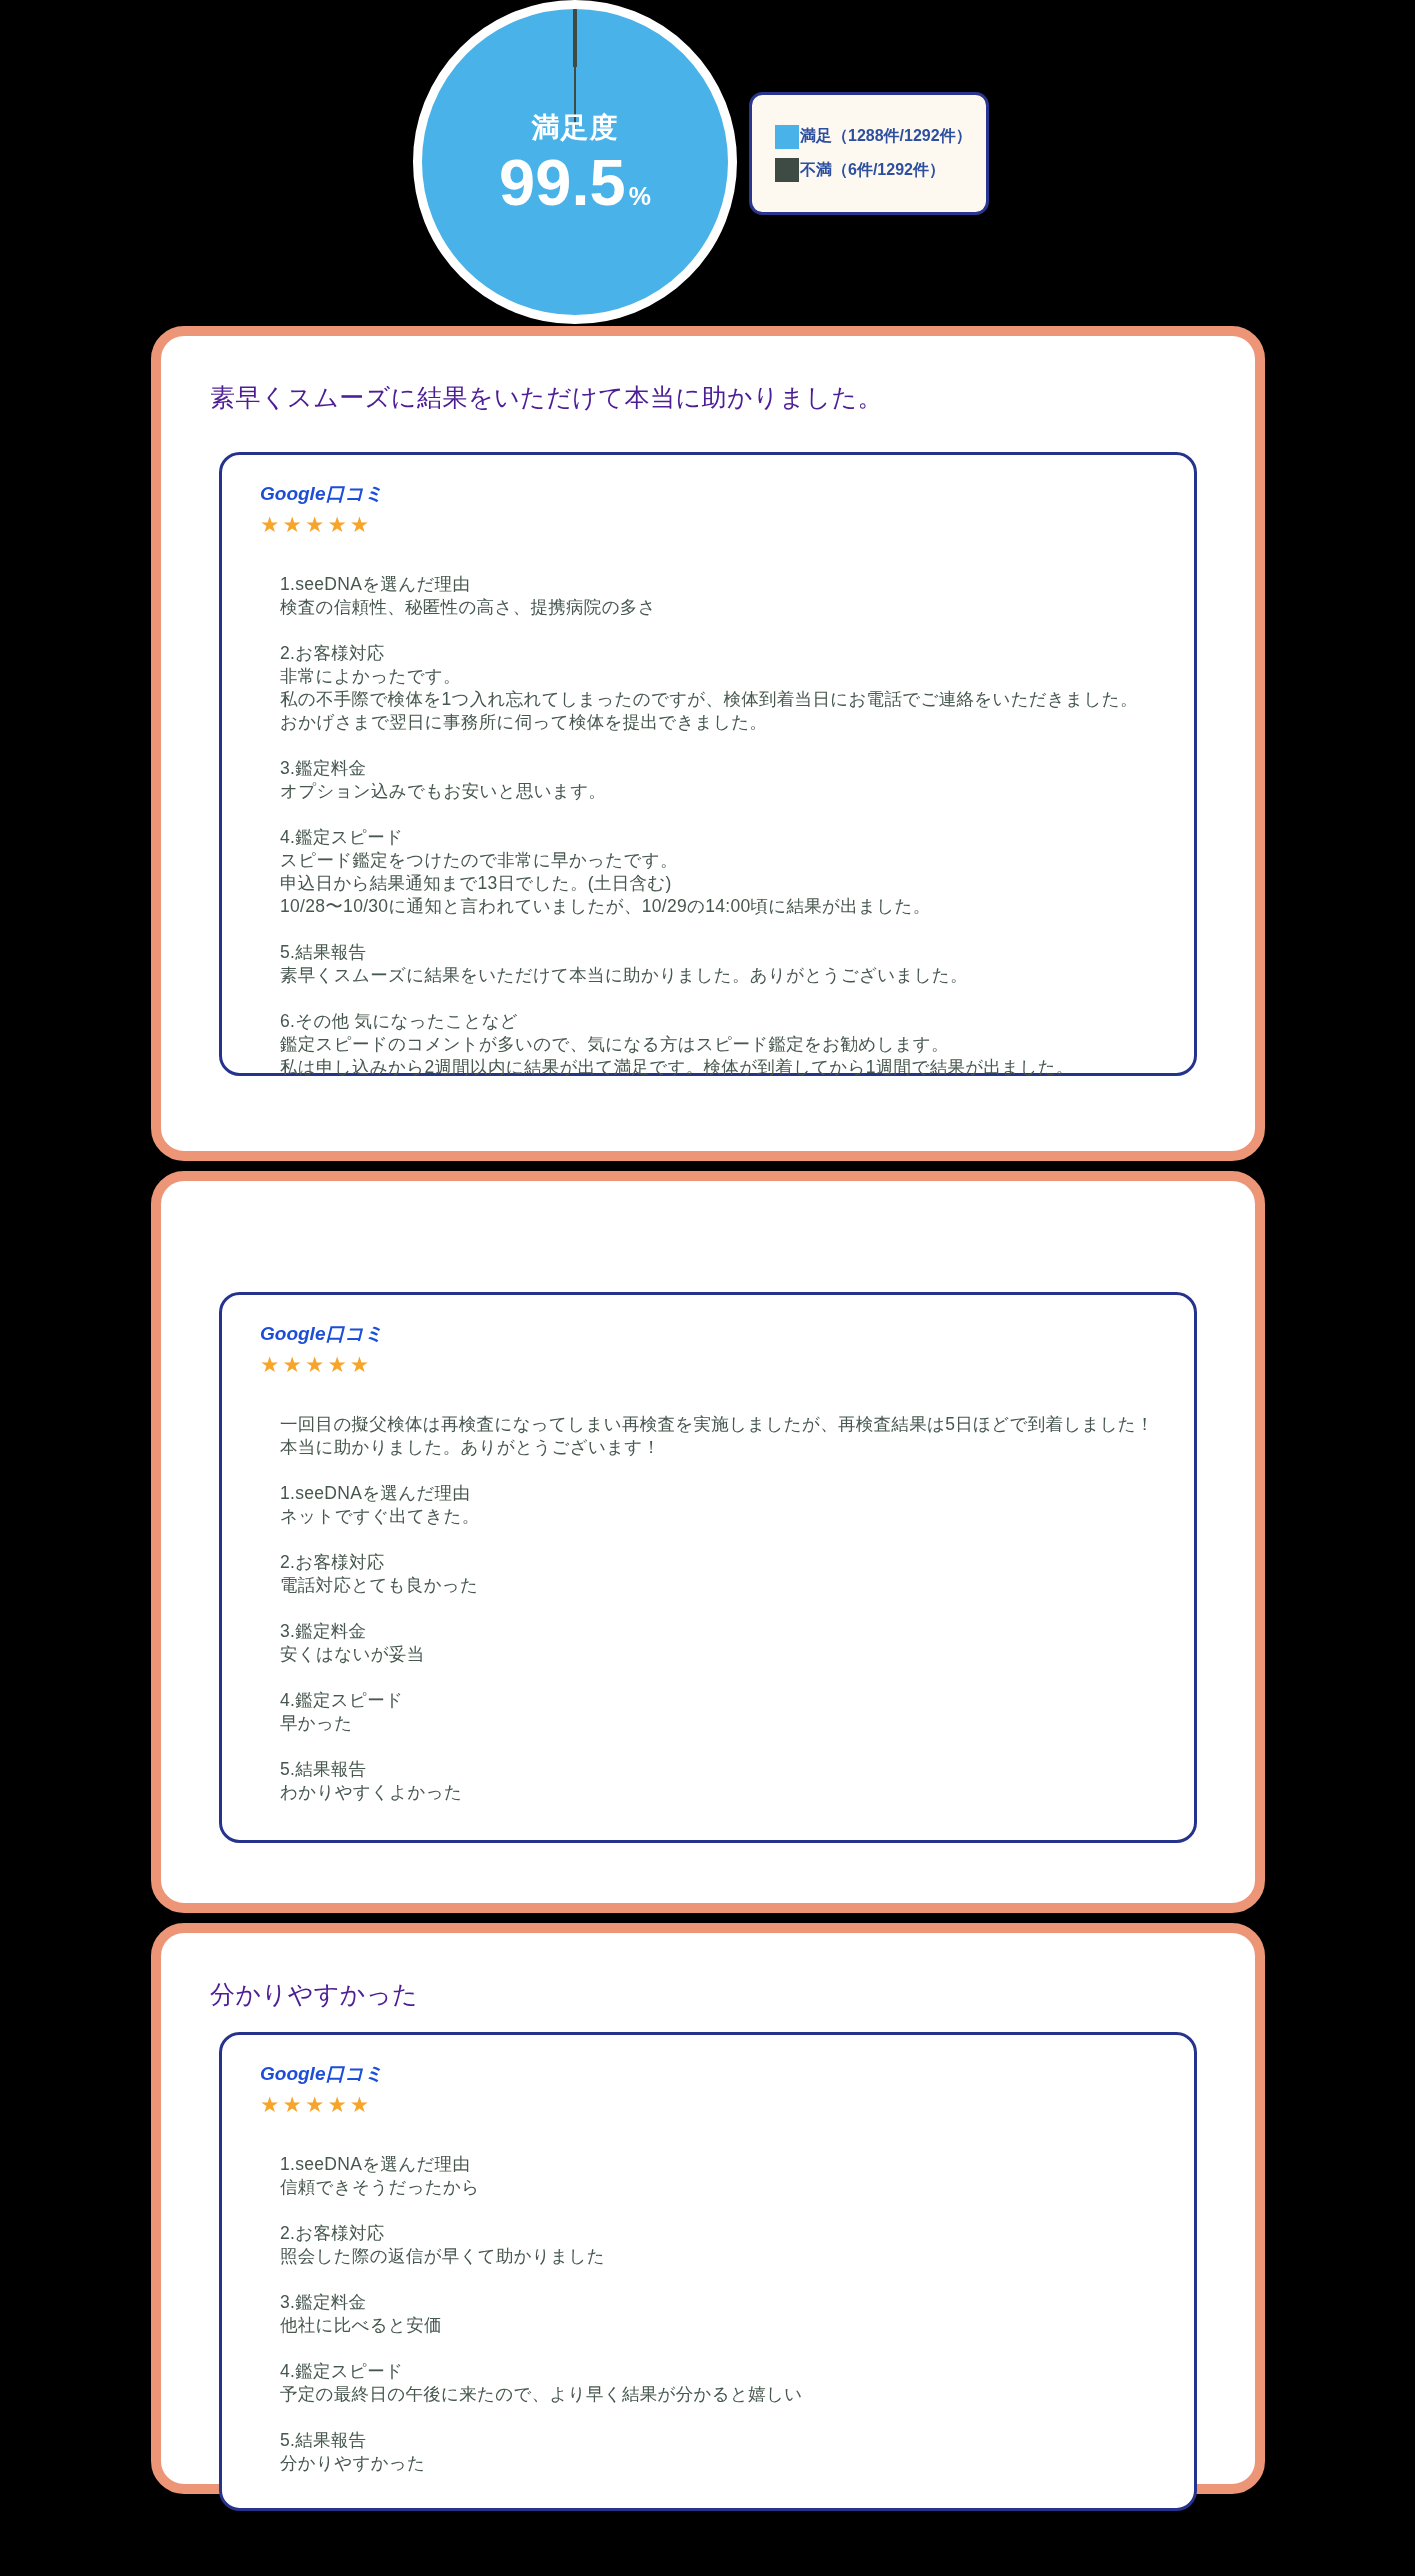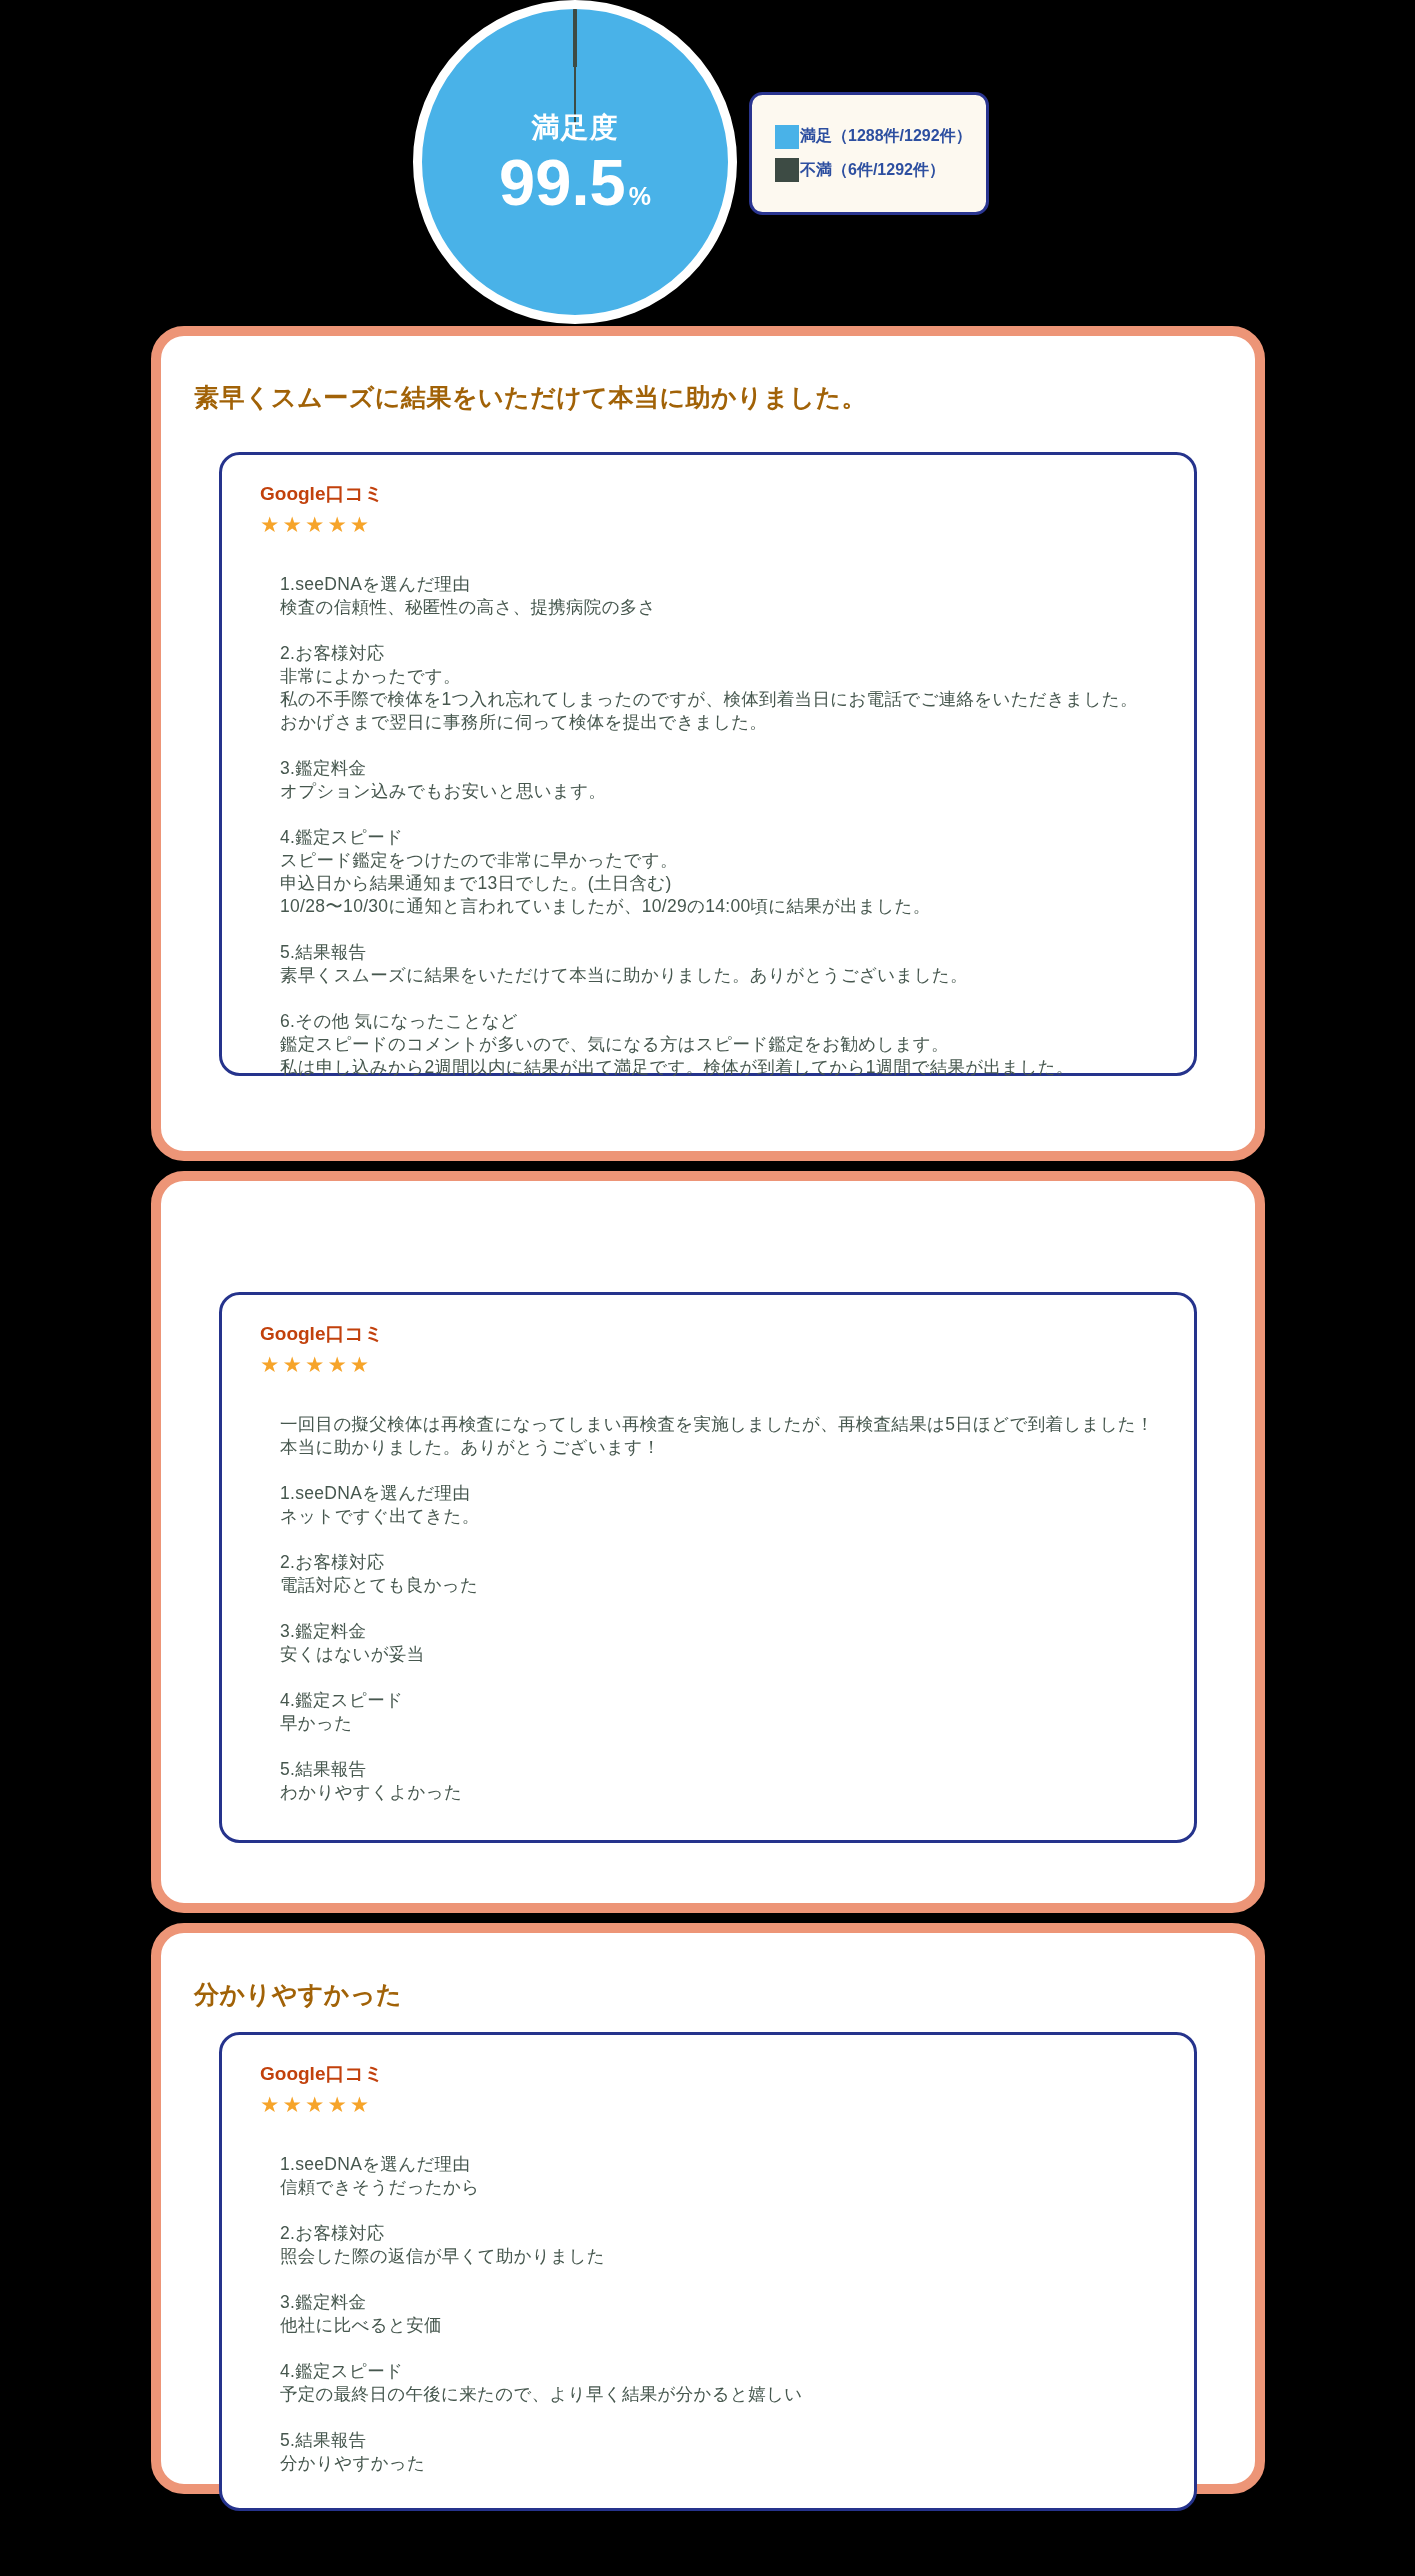--- a/index.html
+++ b/index.html
@@ -39,8 +39,8 @@
   .card3 { top:1923px; height:571px; }
 
   .card-heading {
-    position:absolute; left:33px; top:45px; right:49px;
-    color:#a16207; font-size:25px; font-weight:bold; letter-spacing:0.5px;
+    position:absolute; left:49px; top:45px; right:49px;
+    color:#4c1d95; font-size:25px; font-weight:normal; letter-spacing:0.5px;
   }
 
   .inner {

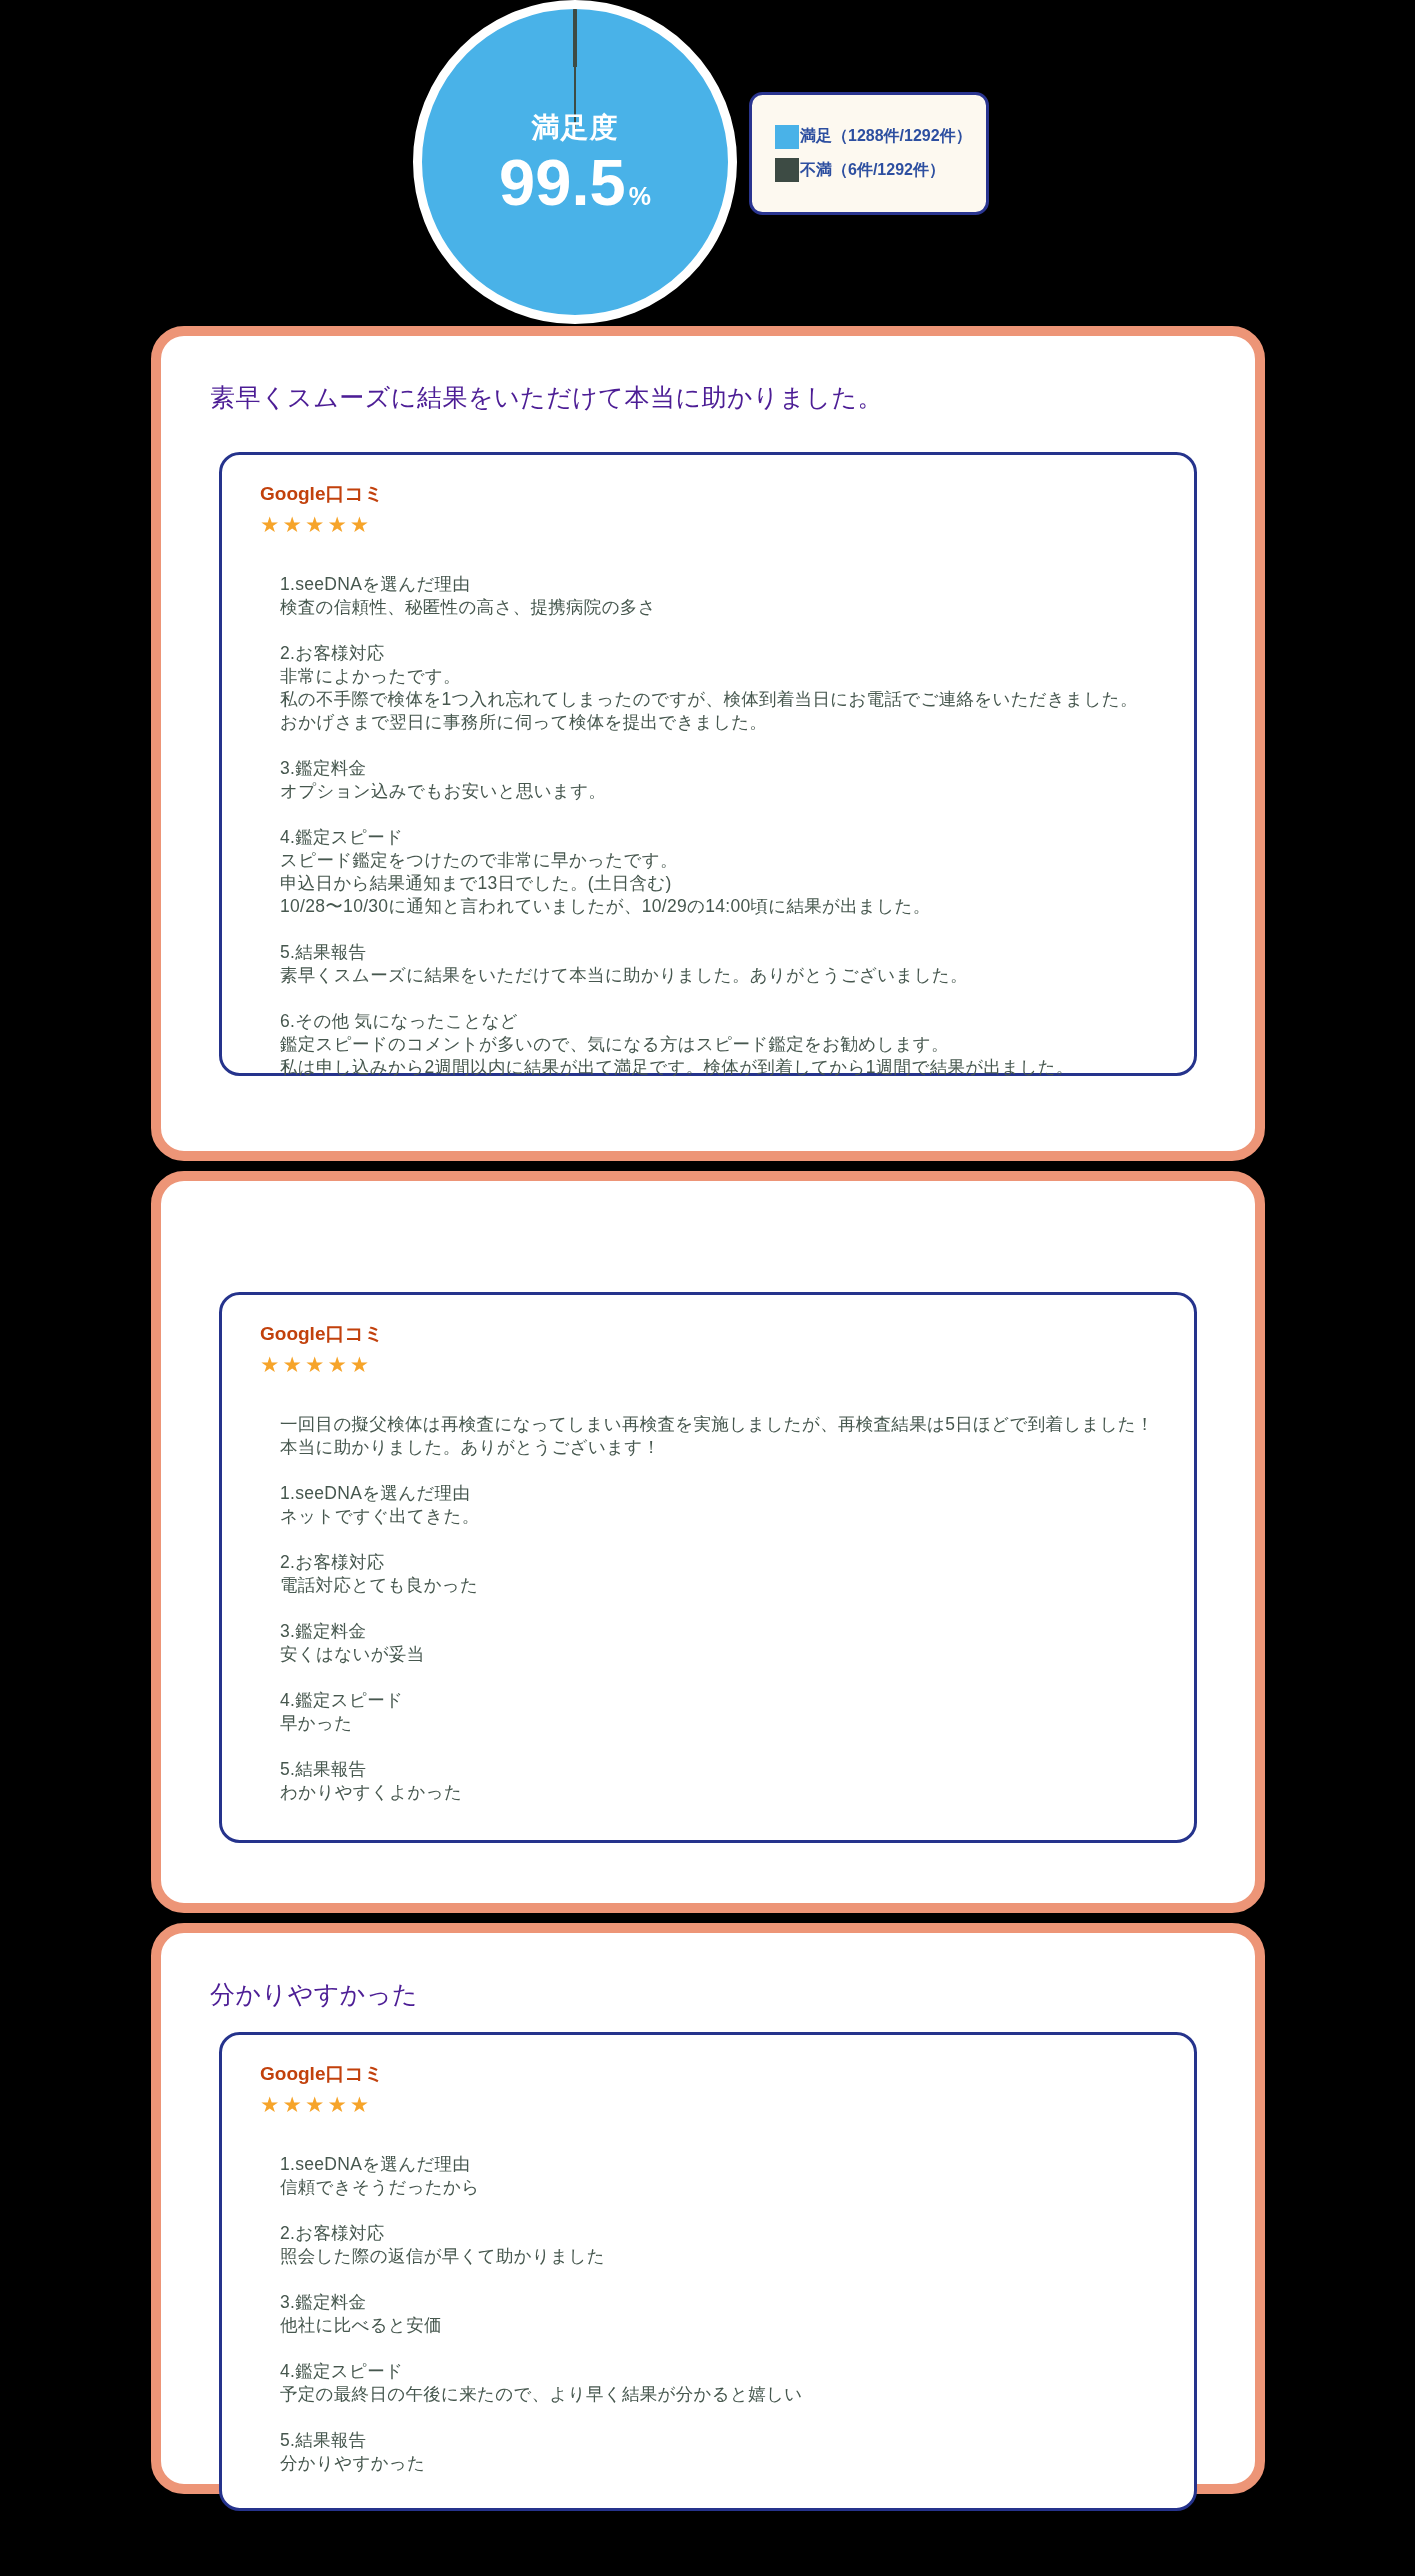--- a/index.html
+++ b/index.html
@@ -52,7 +52,7 @@
   .inner2 { top:111px; height:551px; }
   .inner3 { top:99px; height:479px;  }
 
-  .review-source { color:#c2410c; font-size:19px; font-weight:600; }
+  .review-source { color:#1d4ed8; font-size:19px; font-weight:600;font-style:italic; }
   .review-stars  { color:#f6a42a; font-size:21.6px; letter-spacing:3.1px; margin-top:5.2px; }
   .review-body   {
     margin-top:35px; color:#46574e; font-size:17.5px; line-height:23px;

